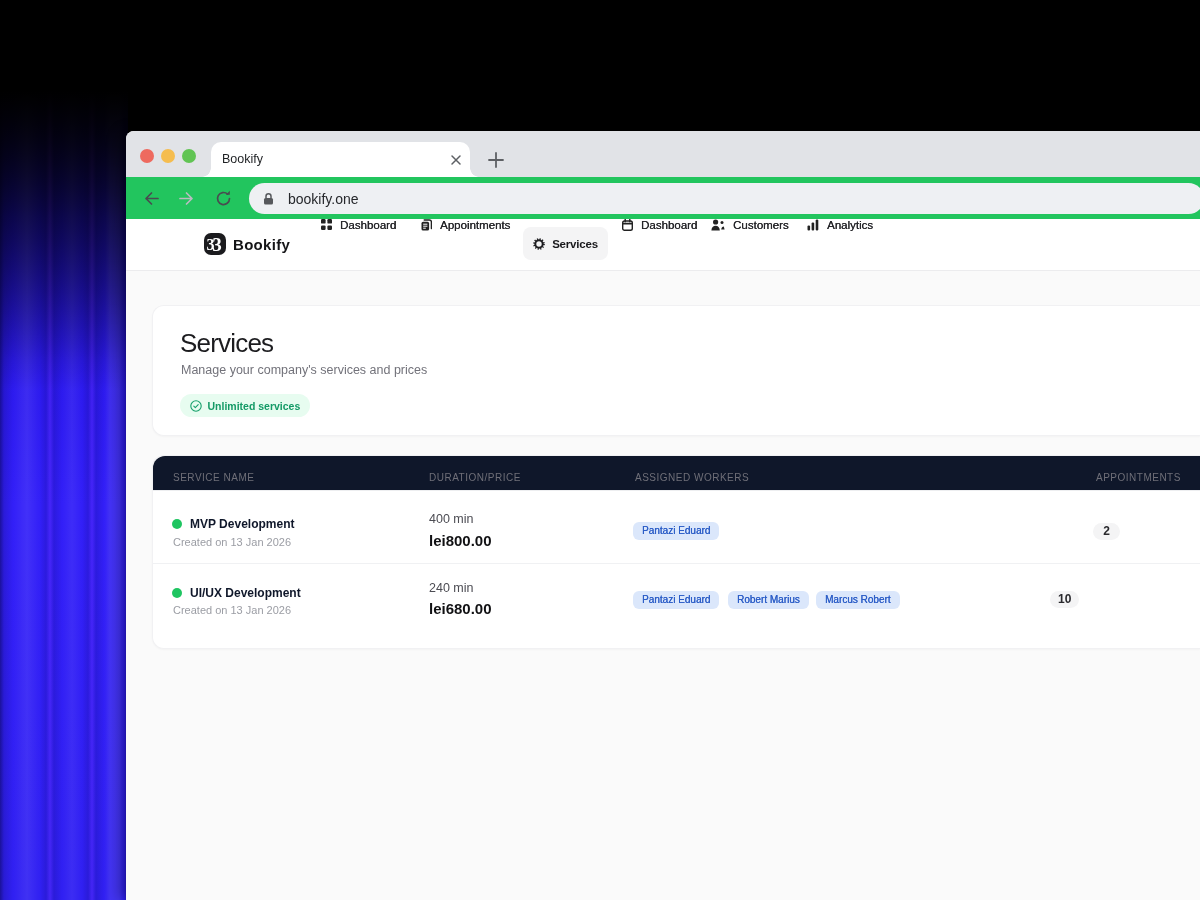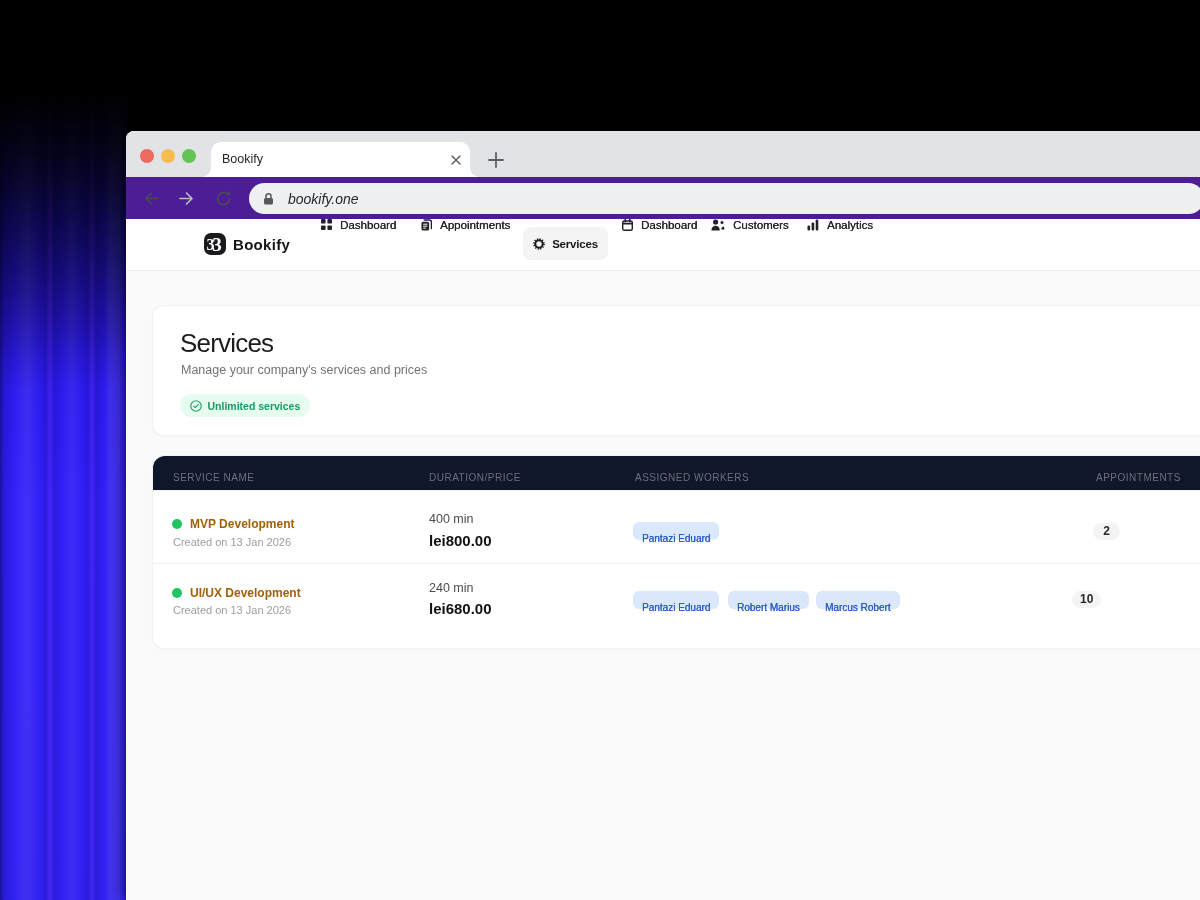--- a/index.html
+++ b/index.html
@@ -43,7 +43,7 @@
   .tab .close { position:absolute; left:237px; top:10px; width:16px; height:16px; }
   .newtab { position:absolute; left:362px; top:21px; width:16px; height:16px; }
 
-  .toolbar { position:relative; height:42px; background:#4c1d95;font-style:italic; }
+  .toolbar { position:relative; height:42px; background:#22c55e; }
   .navbtn { position:absolute; top:12px; }
   .urlpill { position:absolute; left:123px; top:6px; right:-4px; height:31px; border-radius:16px; background:#eef0f3; }
   .urlpill svg { position:absolute; left:13px; top:9px; }

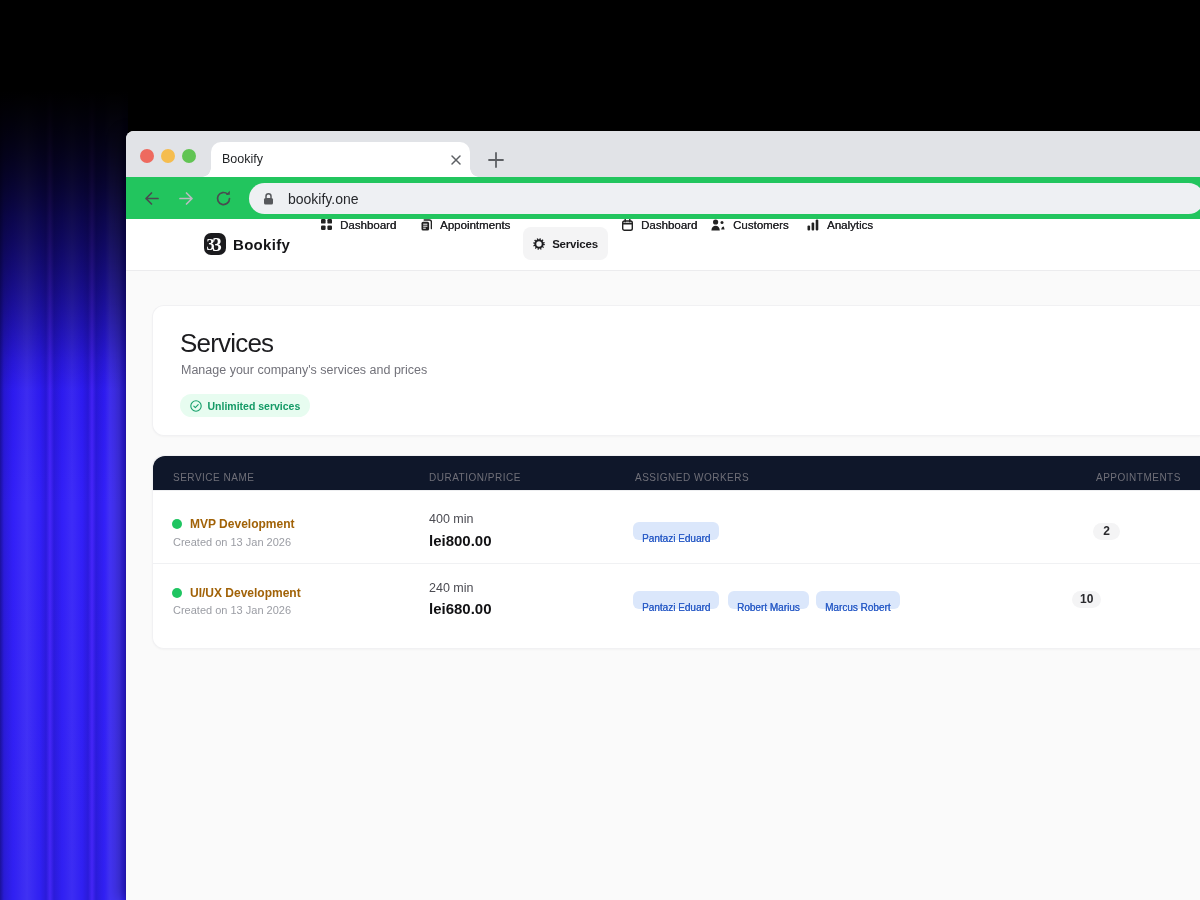--- a/index.html
+++ b/index.html
@@ -77,7 +77,7 @@
   .th { position:absolute; top:15px; font-size:10px; letter-spacing:.5px; color:#6f6f78; line-height:14px; }
   .divider { position:absolute; left:0; right:0; top:107px; height:1px; background:#f0f1f3; }
   .dot { position:absolute; width:10px; height:10px; border-radius:50%; background:#1fc561; }
-  .rowtitle { position:absolute; font-size:12px; font-weight:700; color:#a16207; line-height:16px; }
+  .rowtitle { position:absolute; font-size:12px; font-weight:700; color:#0f172a; line-height:16px; }
   .created { position:absolute; font-size:11px; color:#9b9da4; line-height:14px; }
   .mins { position:absolute; left:276px; font-size:12.5px; color:#4c4c53; line-height:15px; }
   .price { position:absolute; left:276px; font-size:15px; font-weight:700; color:#111113; line-height:19px; }

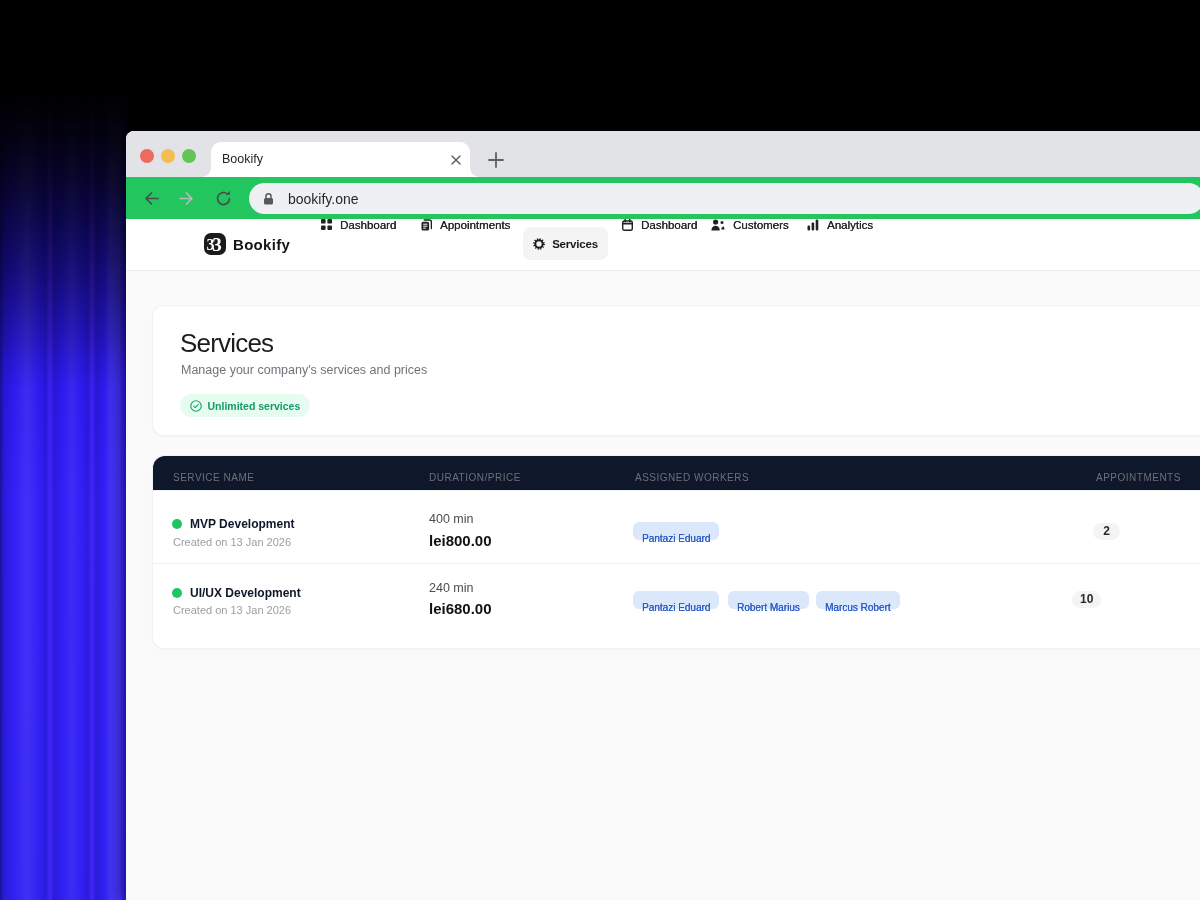--- a/index.html
+++ b/index.html
@@ -81,7 +81,7 @@
   .created { position:absolute; font-size:11px; color:#9b9da4; line-height:14px; }
   .mins { position:absolute; left:276px; font-size:12.5px; color:#4c4c53; line-height:15px; }
   .price { position:absolute; left:276px; font-size:15px; font-weight:700; color:#111113; line-height:19px; }
-  .chip { position:absolute; height:17.5px; border-radius:6px; background:#dbe7fb; color:#2b5dc7; font-size:10px; line-height:17.5px; padding:8px 9px; text-shadow:.2px 0 0 currentColor; }
+  .chip { position:absolute; height:17.5px; border-radius:6px; background:#dbe7fb; color:#2b5dc7; font-size:10px; line-height:17.5px; padding:0 9px; text-shadow:.2px 0 0 currentColor; }
   .badge { position:absolute; height:17px; min-width:27px; border-radius:9px; background:#f4f4f5; color:#29292d; font-size:12px; font-weight:700; line-height:17px; text-align:center; padding:0 8px; }
 </style>
 </head>

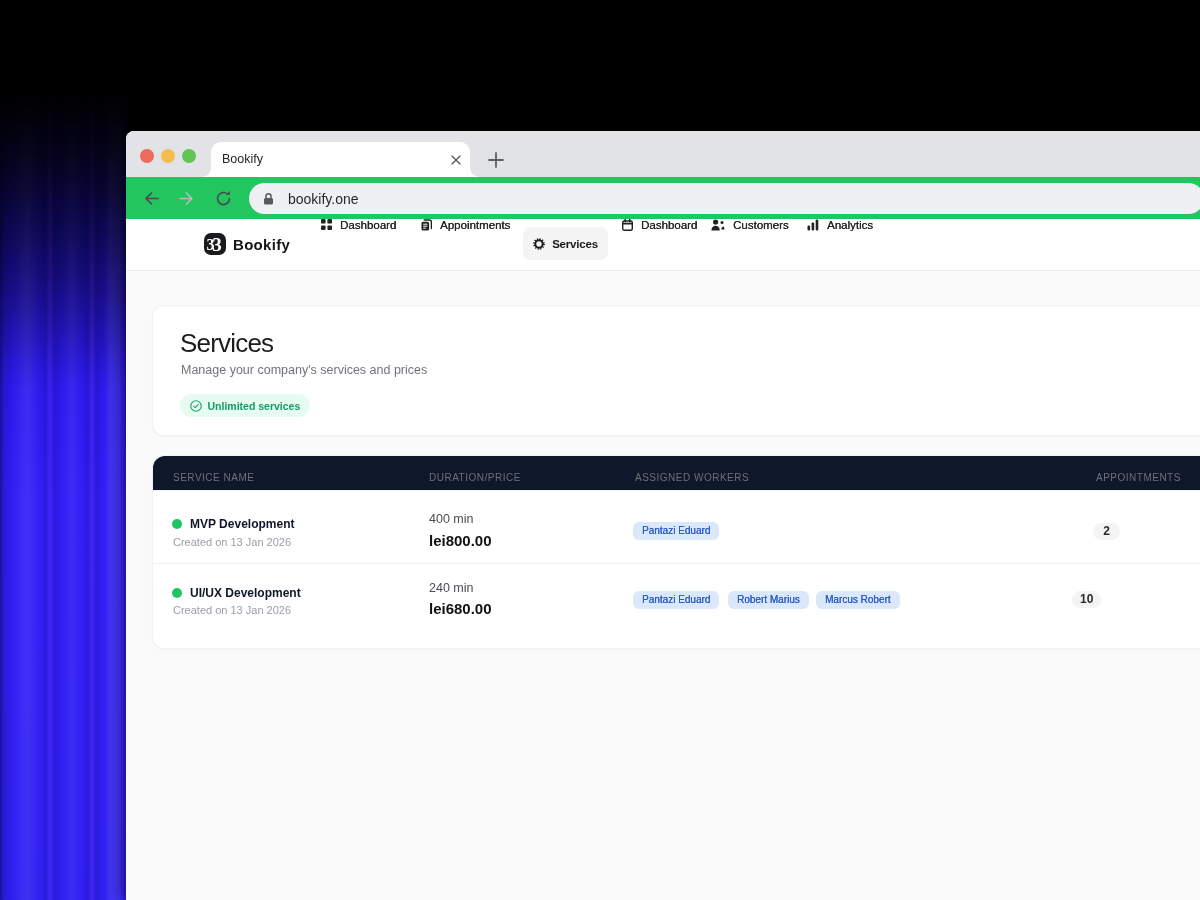--- a/index.html
+++ b/index.html
@@ -229,7 +229,7 @@
         <div class="chip" style="left:480px; top:135px">Pantazi Eduard</div>
         <div class="chip" style="left:575px; top:135px">Robert Marius</div>
         <div class="chip" style="left:663px; top:135px">Marcus Robert</div>
-        <div class="badge" style="left:919px; top:135px">10</div>
+        <div class="badge" style="left:897px; top:135px">10</div>
       </div>
     </div>
 

